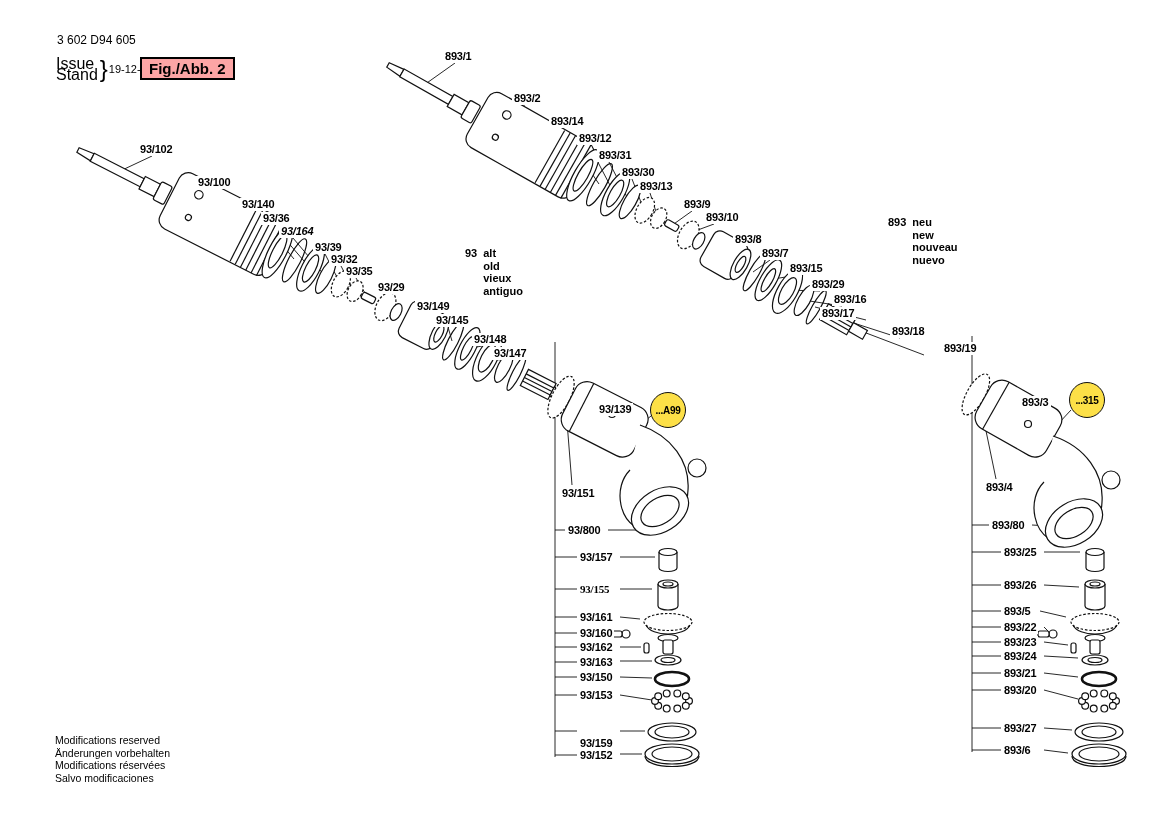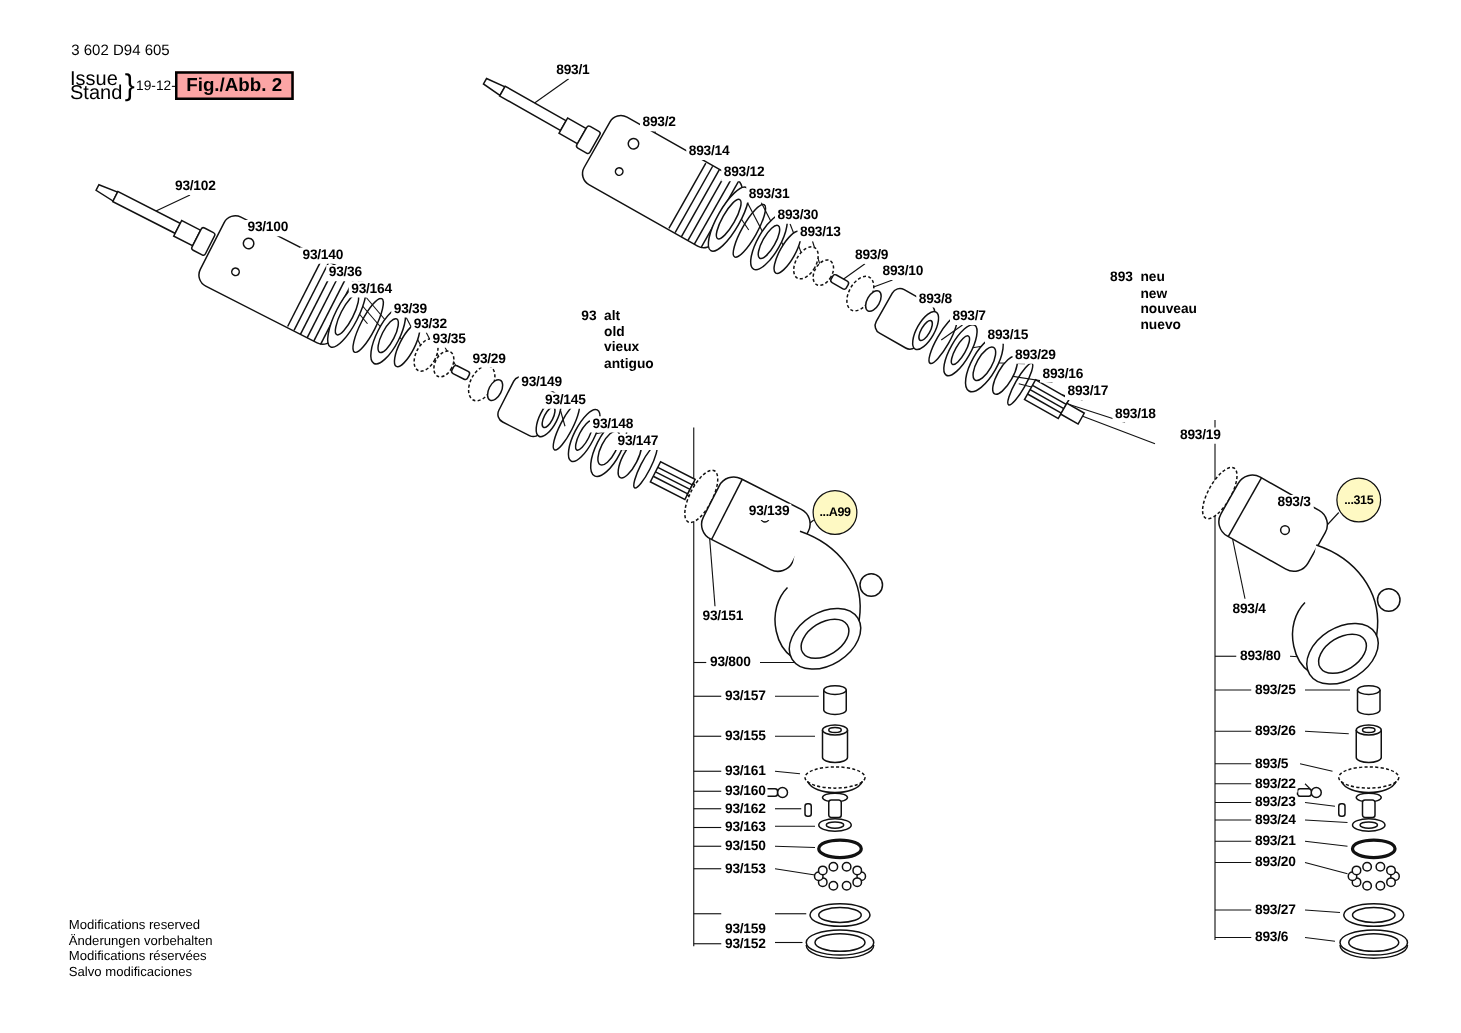--- a/index.html
+++ b/index.html
@@ -257,7 +257,7 @@
       <div class="part-label" style="left: 196px; top: 176px;">93/100</div>
       <div class="part-label" style="left: 240px; top: 198px;">93/140</div>
       <div class="part-label" style="left: 261px; top: 212px;">93/36</div>
-      <div class="part-label" style="left: 279px; top: 225px;">93/164</div>
+      <div class="part-label" style="left: 279px; top: 225px; font-style: italic;">93/164</div>
       <div class="part-label" style="left: 313px; top: 241px;">93/39</div>
       <div class="part-label" style="left: 329px; top: 253px;">93/32</div>
       <div class="part-label" style="left: 344px; top: 265px;">93/35</div>

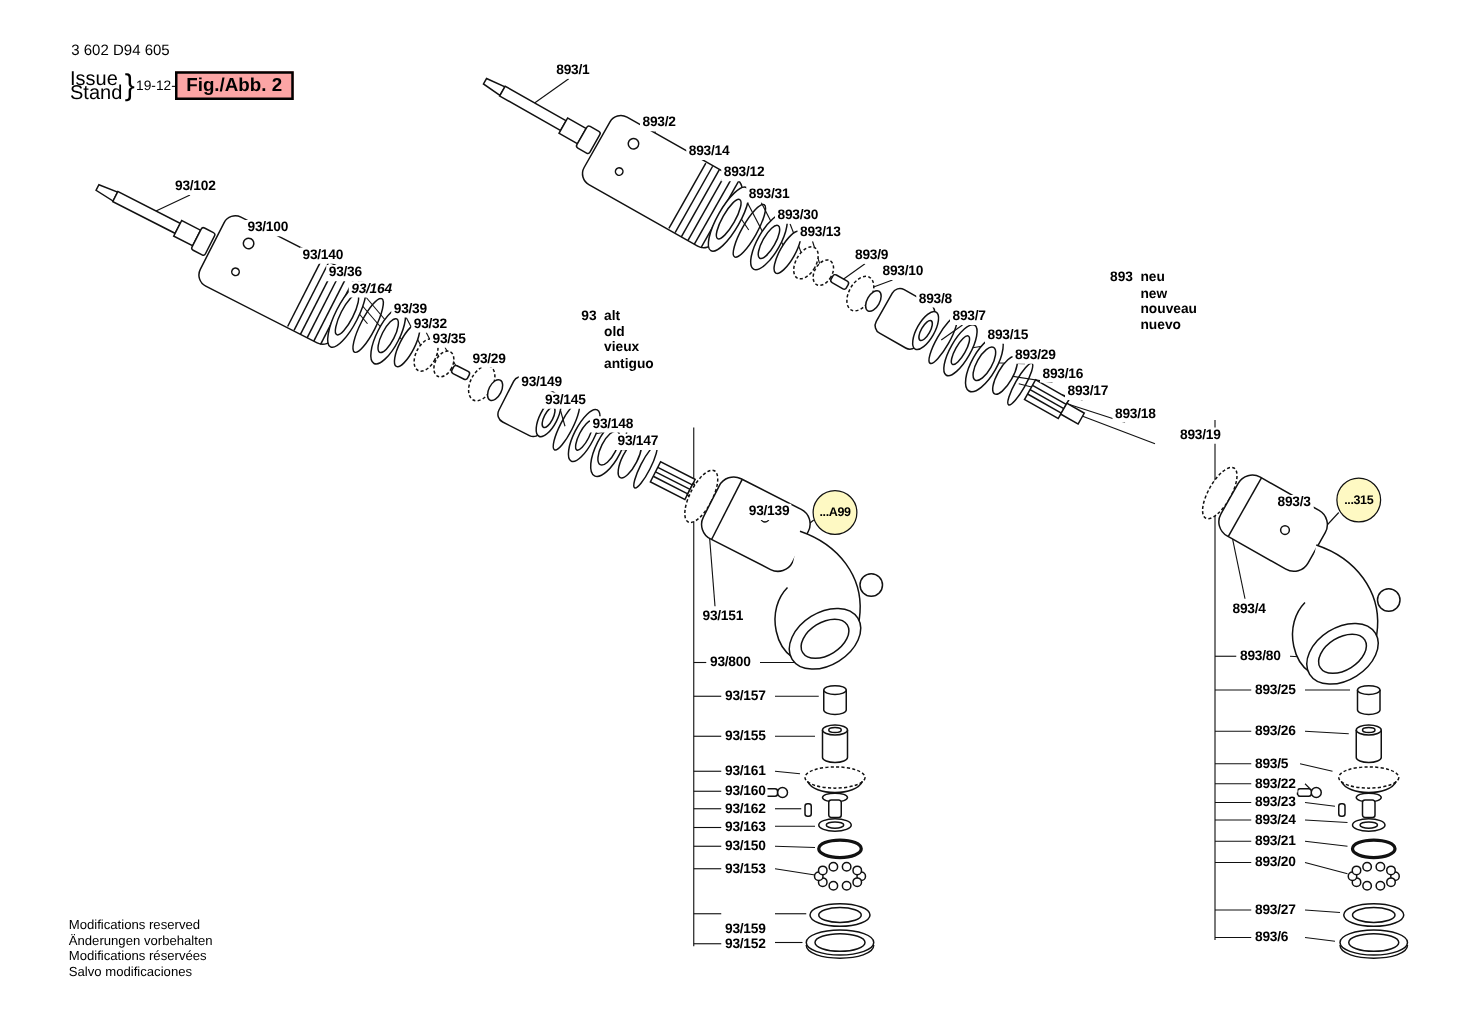--- a/index.html
+++ b/index.html
@@ -293,7 +293,7 @@
       <div class="part-label" style="left: 788px; top: 262px;">893/15</div>
       <div class="part-label" style="left: 810px; top: 278px;">893/29</div>
       <div class="part-label" style="left: 832px; top: 293px;">893/16</div>
-      <div class="part-label" style="left: 852px; top: 307px;">893/17</div>
+      <div class="part-label" style="left: 820px; top: 307px;">893/17</div>
       <div class="part-label" style="left: 890px; top: 325px;">893/18</div>
       <div class="part-label" style="left: 914px; top: 342px; margin-left: 28px;">893/19</div>
       <div class="part-label" style="left: 1020px; top: 396px;">893/3</div>

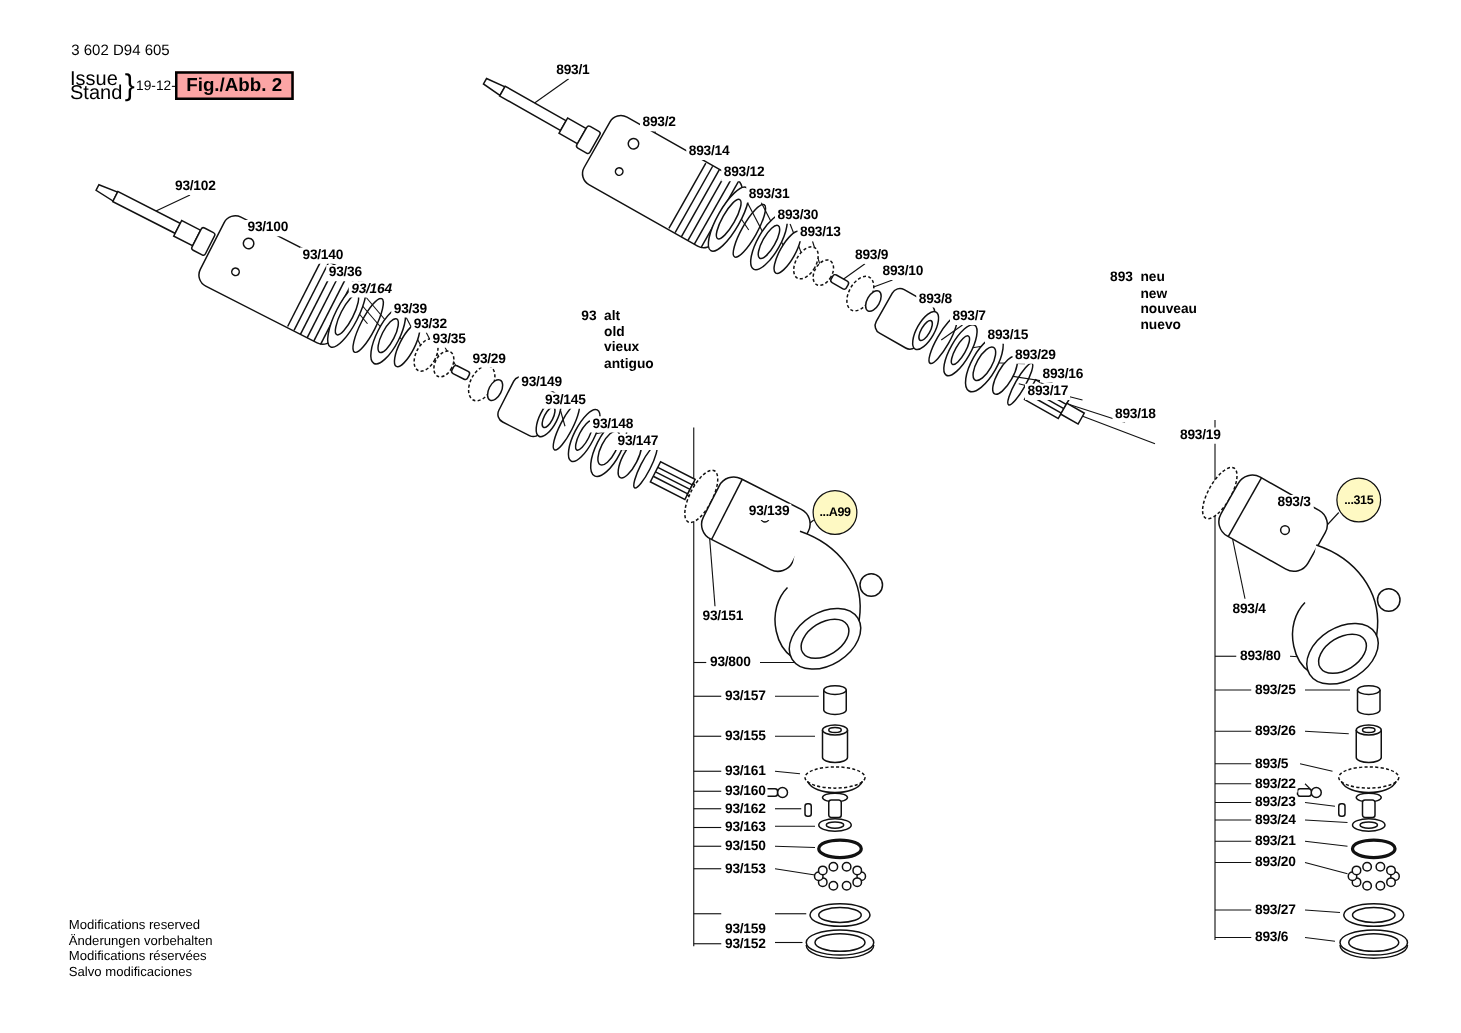--- a/index.html
+++ b/index.html
@@ -6,7 +6,7 @@
   .canvas{position:relative;width:1169px;height:826px;background:#fff;overflow:hidden;}
   #art{position:absolute;left:0;top:0;}
   .part-label{position:absolute;font-size:11px;font-weight:bold;letter-spacing:-0.2px;line-height:13px;background:#fff;padding:0 2px;white-space:nowrap;}
-  .ref-circle{position:absolute;width:36px;height:36px;border:1.5px solid #111;border-radius:50%;display:flex;align-items:center;justify-content:center;font-size:10px;font-weight:bold;letter-spacing:-0.3px;background:#fef9c3;box-sizing:border-box;}
+  .ref-circle{position:absolute;width:36px;height:36px;border:1.5px solid #111;border-radius:50%;display:flex;align-items:center;justify-content:center;font-size:10px;font-weight:bold;letter-spacing:-0.3px;background:#fde047;box-sizing:border-box;}
   .variant{position:absolute;display:flex;gap:6px;font-size:11px;font-weight:bold;line-height:12.5px;background:#fff;padding:0 2px;}
   .vwords{display:flex;flex-direction:column;}
   .header-partnum{position:absolute;left:57px;top:33px;font-size:12px;}

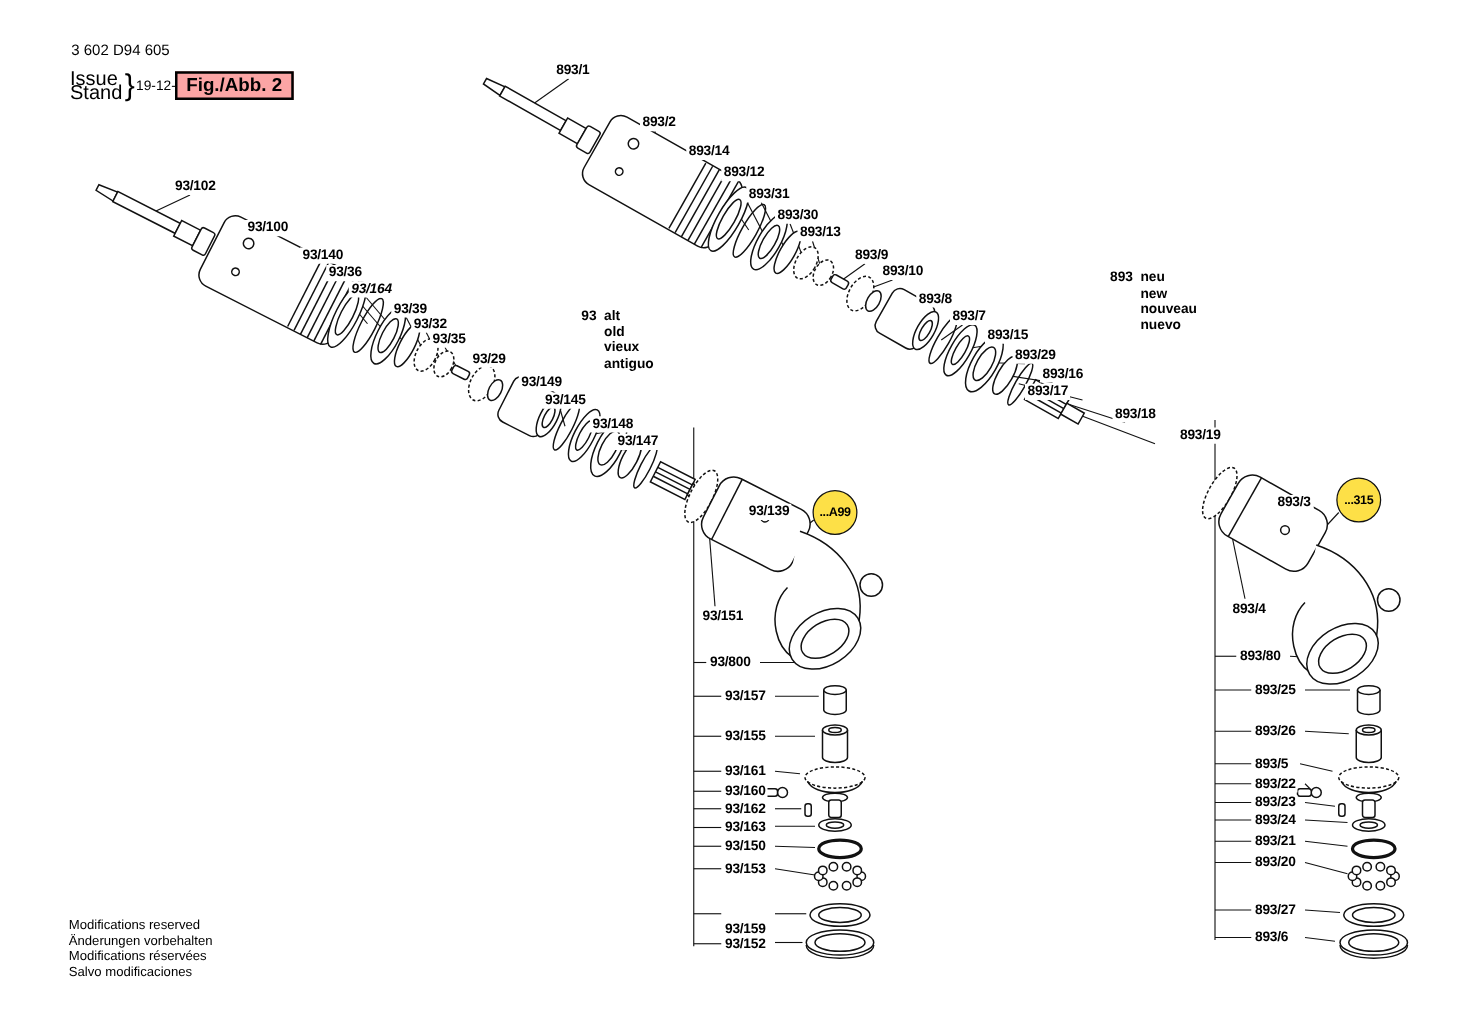--- a/index.html
+++ b/index.html
@@ -270,7 +270,7 @@
       <div class="part-label" style="left: 560px; top: 487px;">93/151</div>
       <div class="part-label" style="left: 566px; top: 524px;">93/800</div>
       <div class="part-label" style="left: 578px; top: 551px;">93/157</div>
-      <div class="part-label" style="left: 578px; top: 583px;">93/155</div>
+      <div class="part-label" style="left: 578px; top: 583px; font-family: Liberation Serif, serif;">93/155</div>
       <div class="part-label" style="left: 578px; top: 611px;">93/161</div>
       <div class="part-label" style="left: 578px; top: 627px;">93/160</div>
       <div class="part-label" style="left: 578px; top: 641px;">93/162</div>

